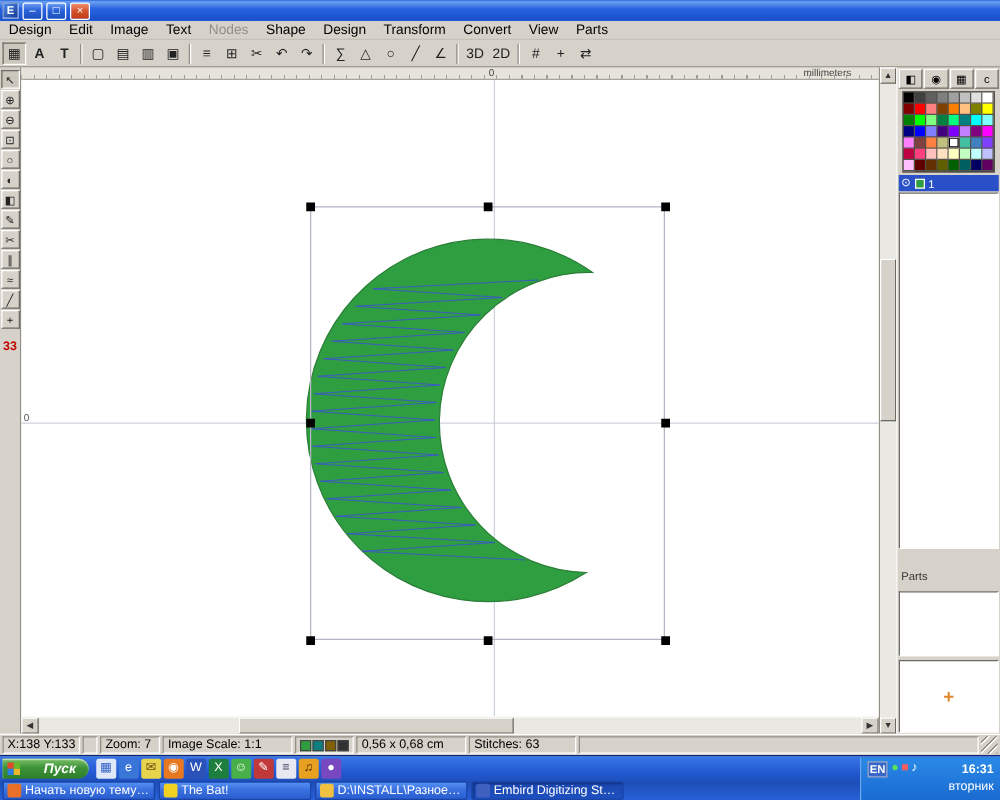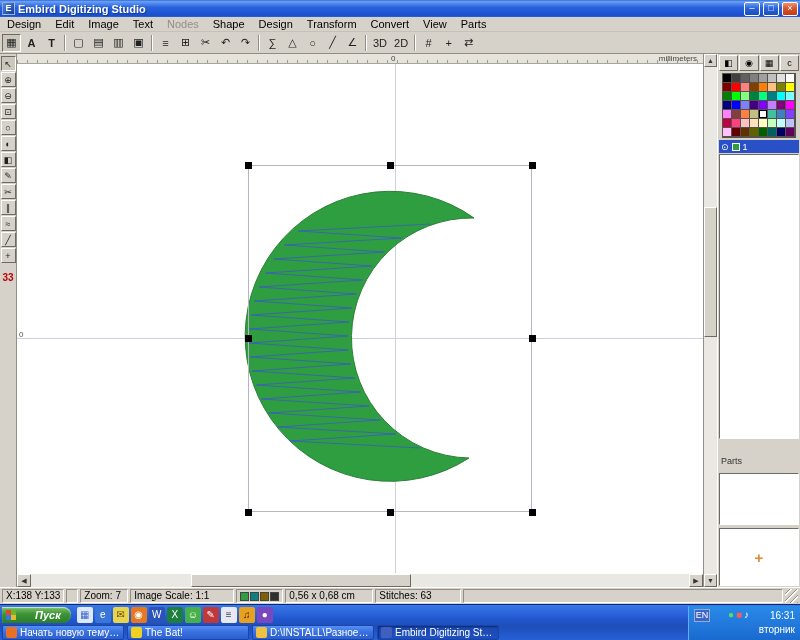--- a/index.html
+++ b/index.html
@@ -105,7 +105,6 @@
 
   <div id="titlebar">
     <span class="app-icon">E</span>
-    <span id="title">Embird Digitizing Studio</span>
     <button class="winbtn">–</button>
     <button class="winbtn">□</button>
     <button class="winbtn close">×</button>

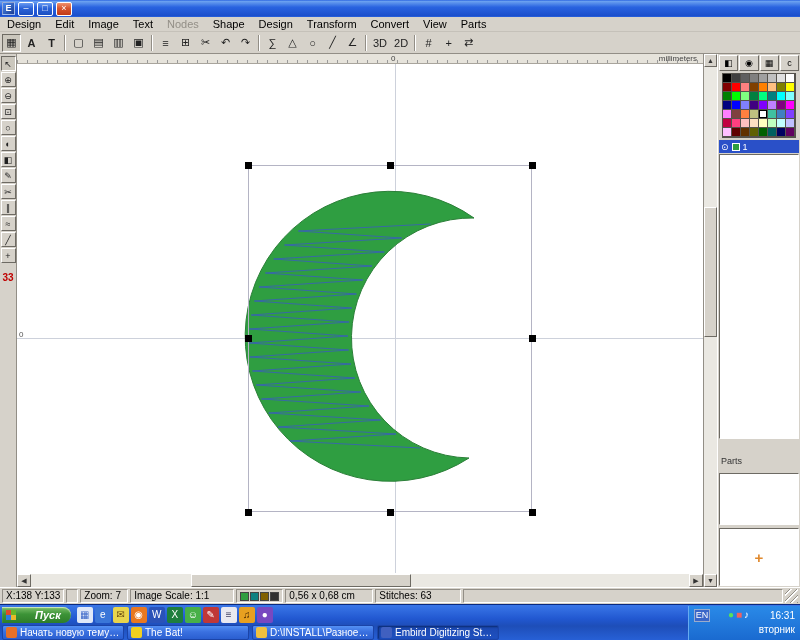--- a/index.html
+++ b/index.html
@@ -36,7 +36,7 @@
   #canvas-col { flex:1 1 auto; display:flex; flex-direction:column; min-width:0; }
   #ruler { height:10px; background-color:#e6e3db; border-bottom:1px solid #a8a49c; position:relative; font-size:8px; color:#444; background-image:repeating-linear-gradient(90deg,#9a9a9a 0 1px,transparent 1px 10px); background-size:100% 3px; background-position:0 100%; background-repeat:no-repeat; flex:0 0 auto; }
   #ruler-zero { position:absolute; left:374px; top:0; }
-  #ruler-units { position:absolute; right:6px; top:0; }
+  #ruler-units { position:absolute; right:22px; top:0; }
 
   #canvas { flex:1 1 auto; background:#fff; position:relative; overflow:hidden; }
   .guide-h { position:absolute; left:0; right:0; top:274px; height:1px; background:#cdd1db; }

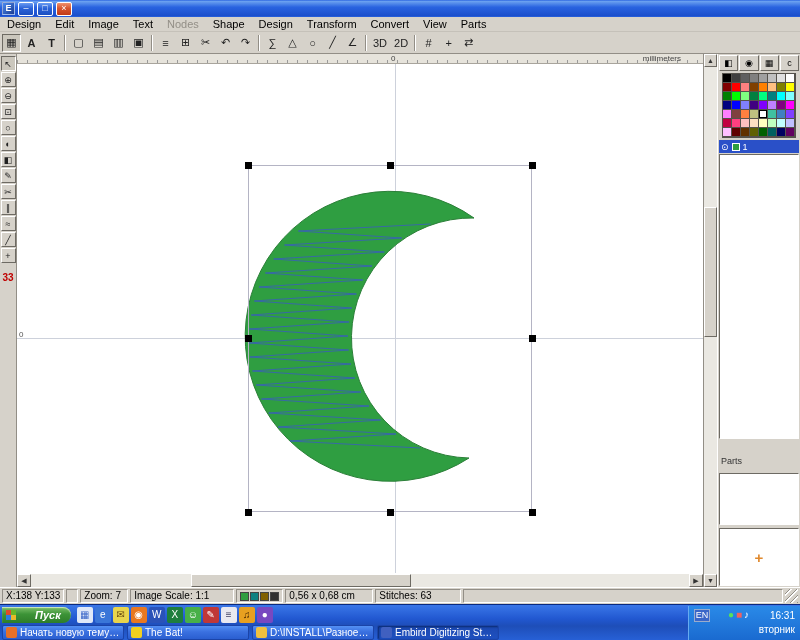--- a/index.html
+++ b/index.html
@@ -92,7 +92,7 @@
   .task-ic { width:11px; height:11px; border-radius:2px; flex:0 0 auto; font-size:8px; line-height:11px; text-align:center; color:#fff; }
   .task-lb { white-space:nowrap; overflow:hidden; text-overflow:ellipsis; }
   #tray { position:absolute; right:0; top:1px; bottom:0; width:112px; background:linear-gradient(#2a8ae8,#1a6ad0); border-left:1px solid #66aaf0; display:flex; flex-direction:column; padding:1px 5px; color:#fff; }
-  #tray-r1 { display:flex; align-items:center; gap:18px; height:16px; }
+  #tray-r1 { display:flex; align-items:center; gap:3px; height:16px;font-weight:bold; }
   #enbox { width:16px; height:13px; background:#3a66c8; border:1px solid #9aaccc; font-size:9px; line-height:11px; text-align:center; }
   .tray-ic { font-size:10px; line-height:14px; }
   #time { margin-left:auto; font-size:10px; }

